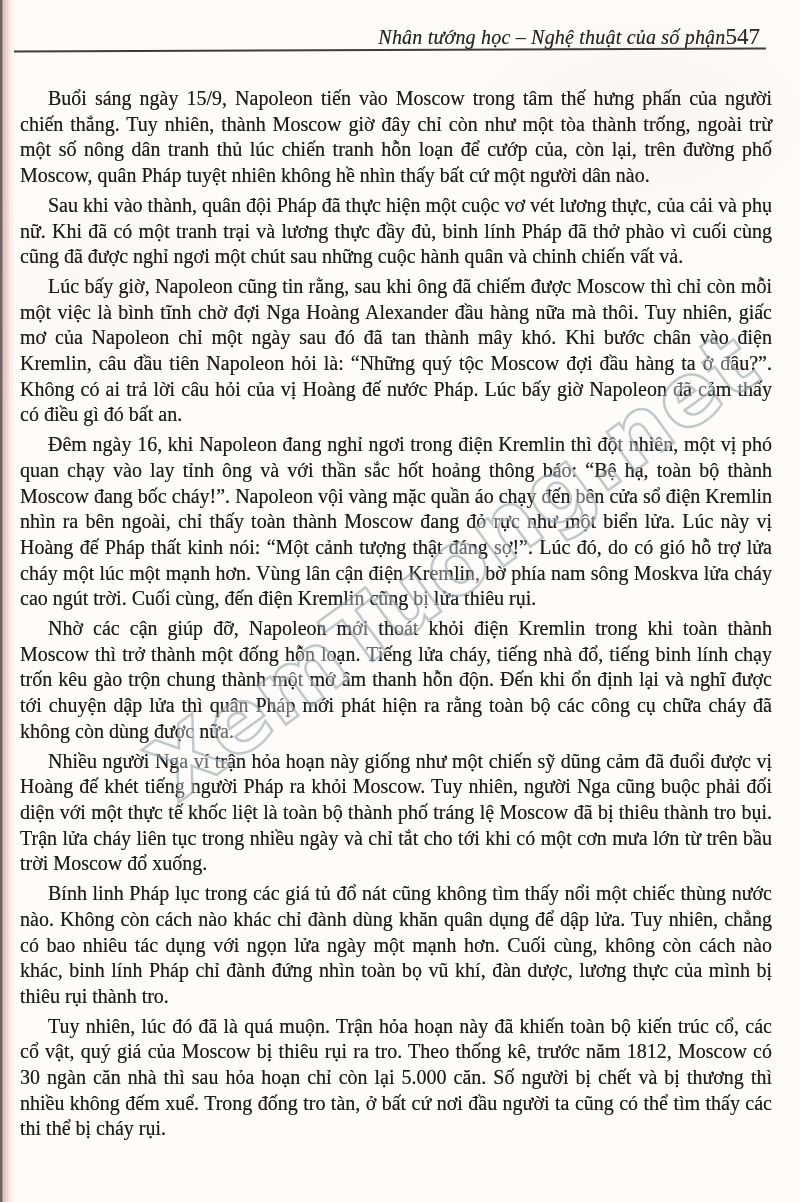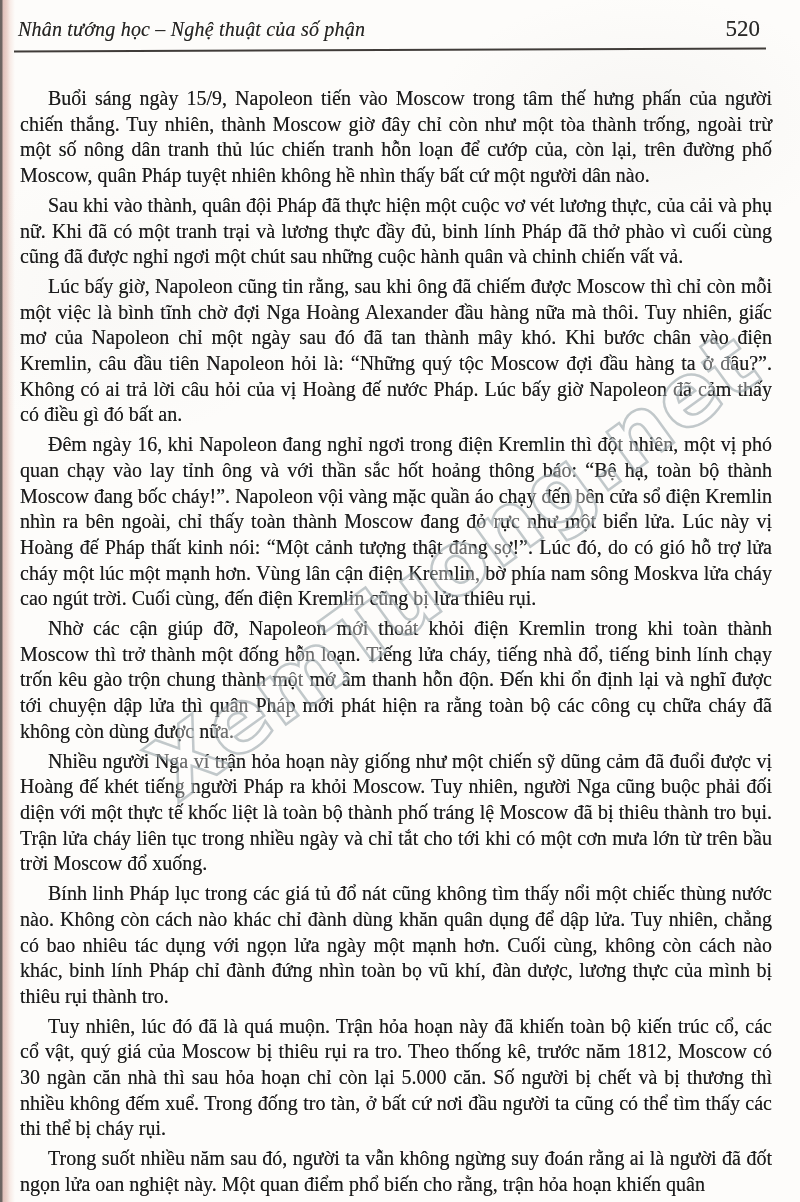--- a/index.html
+++ b/index.html
@@ -18,8 +18,8 @@
   }
   .page-edge{position:absolute;left:0;top:0;width:15px;height:1202px;}
   .header{
-    position:absolute;left:18px;right:40px;top:16px;
-    display:flex;justify-content:space-between;align-items:baseline;
+    position:absolute;left:18px;right:40px;top:24px;
+    display:flex;justify-content:flex-end;align-items:baseline;
   }
   .header-title{
     font-style:italic;font-size:20px;color:#262523;letter-spacing:0.2px;

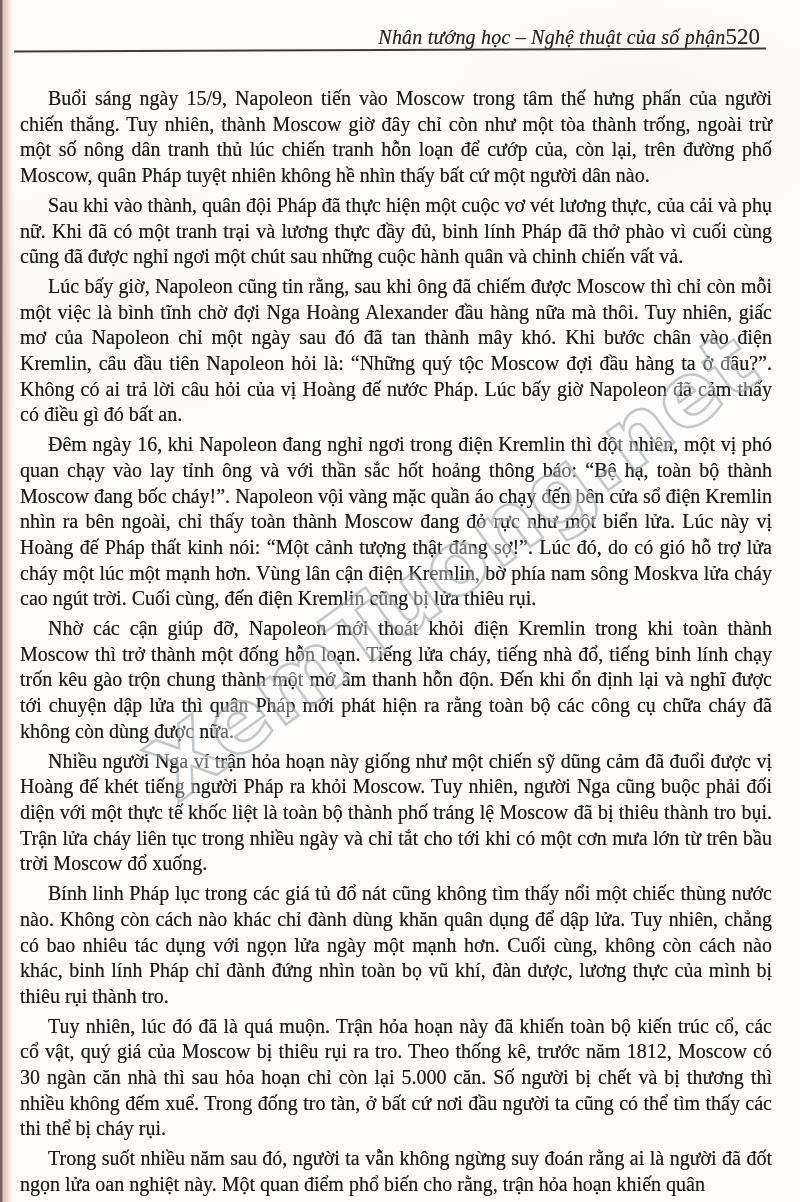--- a/index.html
+++ b/index.html
@@ -59,7 +59,7 @@
 
   <div class="header">
     <span class="header-title">Nhân tướng học – Nghệ thuật của số phận</span>
-    <span class="page-number">520</span>
+    <span class="page-number">547</span>
   </div>
   <div class="header-rule"></div>
 

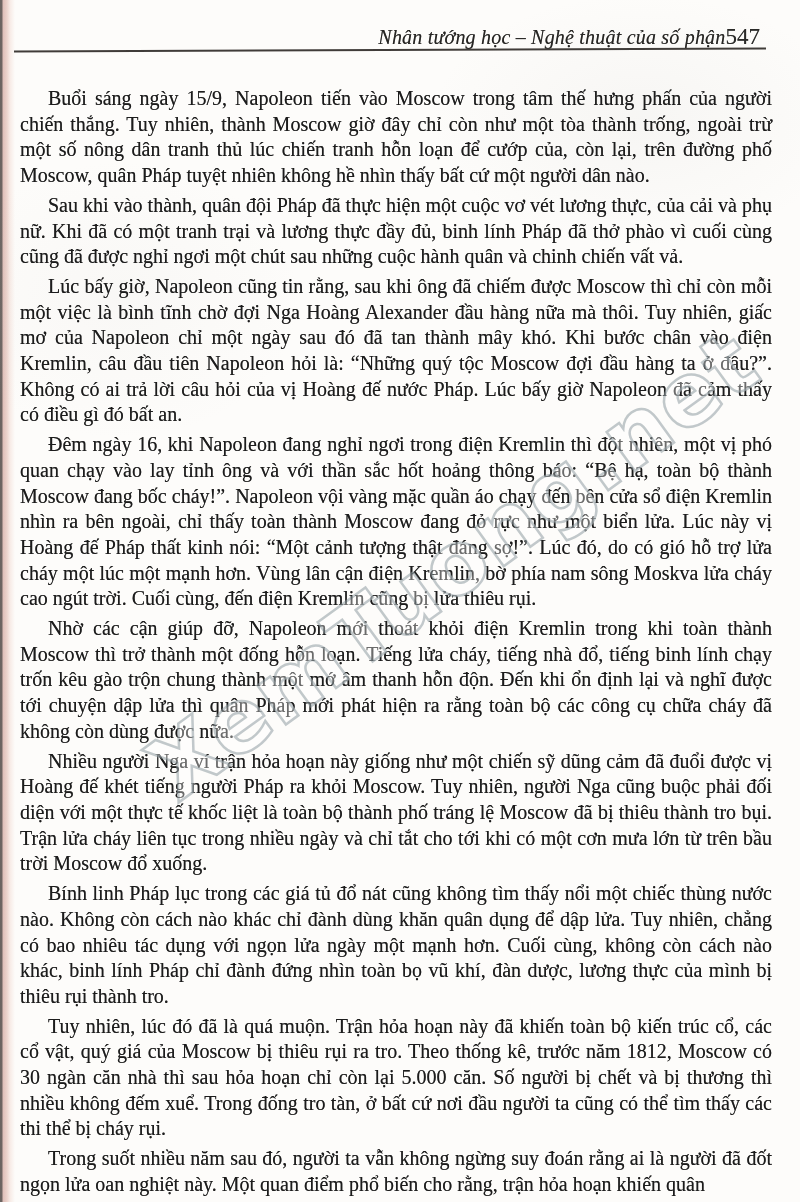--- a/index.html
+++ b/index.html
@@ -72,7 +72,6 @@
     <p>Nhiều người Nga ví trận hỏa hoạn này giống như một chiến sỹ dũng cảm đã đuổi được vị Hoàng đế khét tiếng người Pháp ra khỏi Moscow. Tuy nhiên, người Nga cũng buộc phải đối diện với một thực tế khốc liệt là toàn bộ thành phố tráng lệ Moscow đã bị thiêu thành tro bụi. Trận lửa cháy liên tục trong nhiều ngày và chỉ tắt cho tới khi có một cơn mưa lớn từ trên bầu trời Moscow đổ xuống.</p>
     <p>Bính linh Pháp lục trong các giá tủ đổ nát cũng không tìm thấy nổi một chiếc thùng nước nào. Không còn cách nào khác chỉ đành dùng khăn quân dụng để dập lửa. Tuy nhiên, chẳng có bao nhiêu tác dụng với ngọn lửa ngày một mạnh hơn. Cuối cùng, không còn cách nào khác, binh lính Pháp chỉ đành đứng nhìn toàn bọ vũ khí, đàn dược, lương thực của mình bị thiêu rụi thành tro.</p>
     <p>Tuy nhiên, lúc đó đã là quá muộn. Trận hỏa hoạn này đã khiến toàn bộ kiến trúc cổ, các cổ vật, quý giá của Moscow bị thiêu rụi ra tro. Theo thống kê, trước năm 1812, Moscow có 30 ngàn căn nhà thì sau hỏa hoạn chỉ còn lại 5.000 căn. Số người bị chết và bị thương thì nhiều không đếm xuể. Trong đống tro tàn, ở bất cứ nơi đầu người ta cũng có thể tìm thấy các thi thể bị cháy rụi.</p>
-    <p>Trong suốt nhiều năm sau đó, người ta vẫn không ngừng suy đoán rằng ai là người đã đốt ngọn lửa oan nghiệt này. Một quan điểm phổ biến cho rằng, trận hỏa hoạn khiến quân</p>
   </div>
 
   <div class="watermark">XemTuong.net</div>

